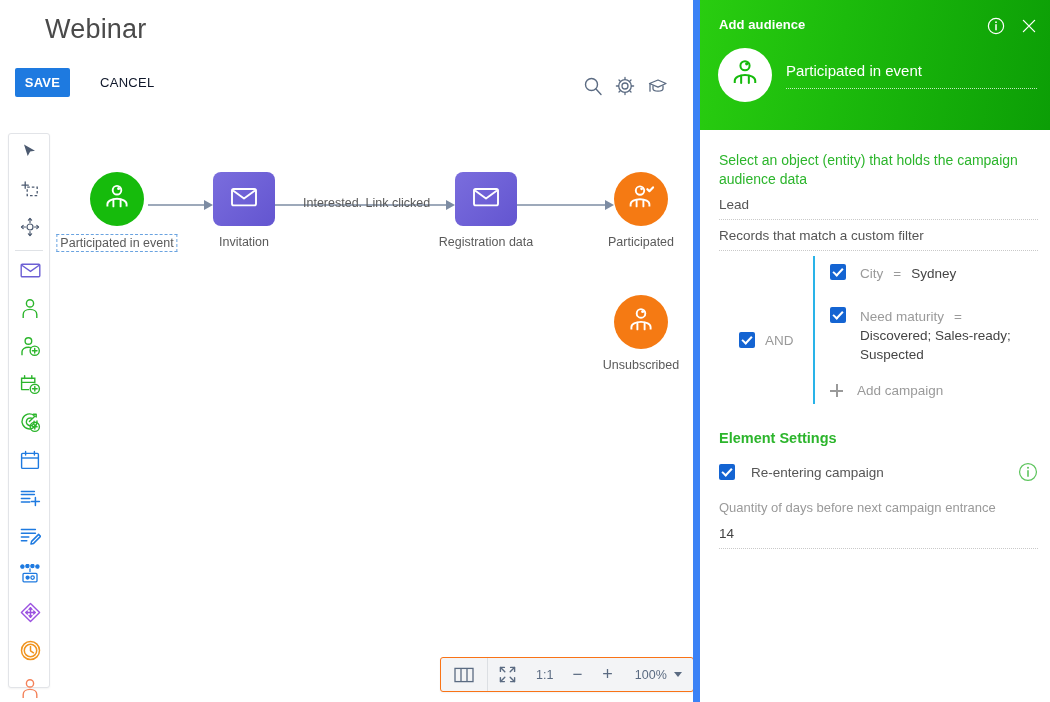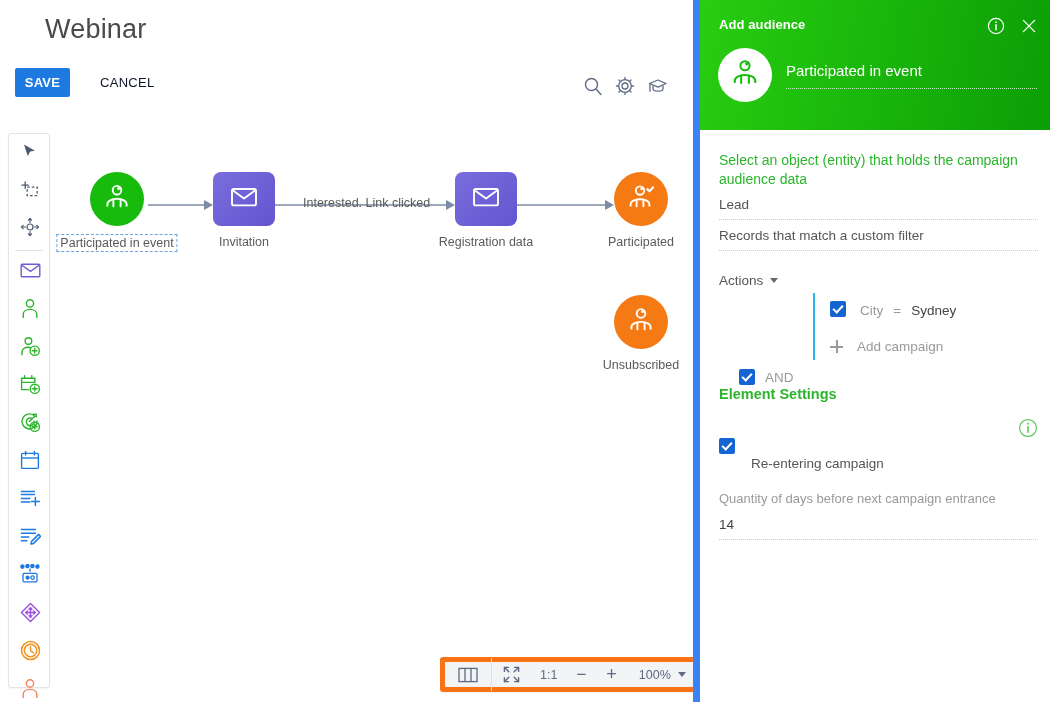--- a/index.html
+++ b/index.html
@@ -533,10 +533,6 @@
 
       <div class="field-value">Records that match a custom filter</div>
 
-      <div id="actions-row">
-        <span>Actions</span>
-        <span class="caret-down"></span>
-      </div>
 
       <div id="filter-block">
 

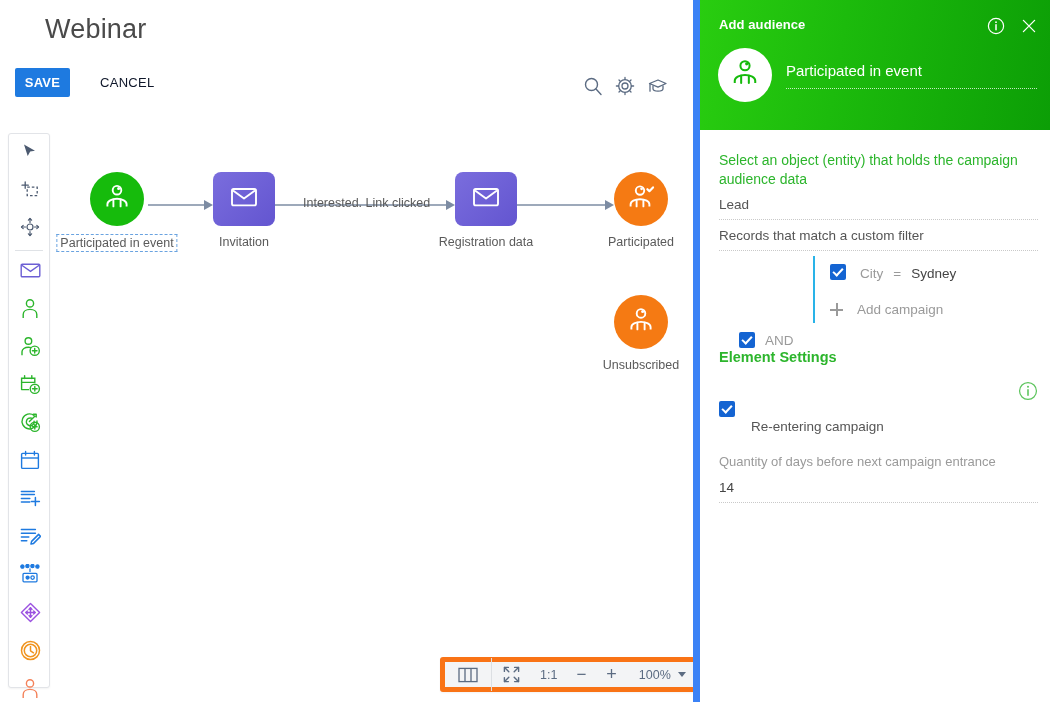--- a/index.html
+++ b/index.html
@@ -550,6 +550,13 @@
             </div>
           </div>
 
+          <div class="cond-row" style="padding-top:14px;">
+            <div class="cb"></div>
+            <div class="cond-text">
+              <span class="cond-field">Need maturity</span><span class="cond-op">=</span><br>
+              <span class="cond-val">Discovered; Sales-ready; Suspected</span>
+            </div>
+          </div>
 
           <div id="add-condition">
             <span class="plus-icon"></span>

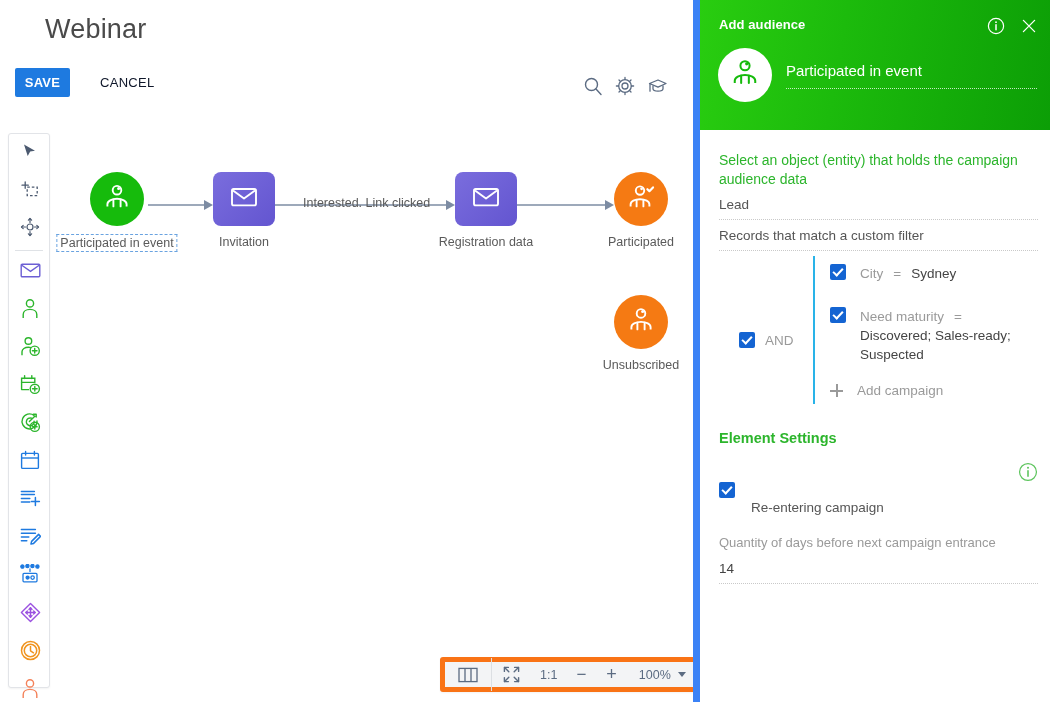--- a/index.html
+++ b/index.html
@@ -203,7 +203,7 @@
     margin-top: 26px;
   }
   #reenter-row { display: flex; align-items: center; margin-top: 18px; position: relative; }
-  #reenter-label { margin-left: 16px; color: #555; font-size: 13.5px; margin-top: 36px; }
+  #reenter-label { margin-left: 16px; color: #555; font-size: 13.5px; }
   #reenter-info { position: absolute; right: 0; top: -2px; cursor: pointer; }
 
   #days-hint { margin-top: 19px; color: #9a9a9a; font-size: 13px; line-height: 18px; }

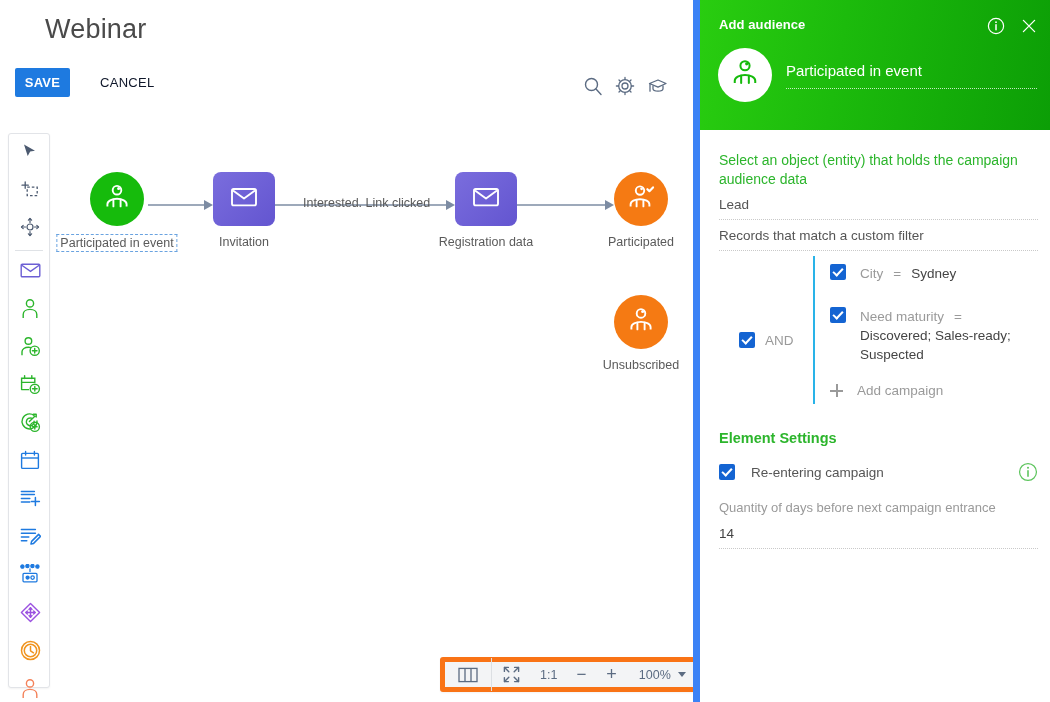--- a/index.html
+++ b/index.html
@@ -94,7 +94,7 @@
     position: absolute; left: 440px; top: 657px;
     height: 35px;
     background: #f3f4f6;
-    border: 5px solid #f97316;
+    border: 1px solid #f97316;
     border-radius: 3px;
     display: flex; align-items: center;
     box-shadow: 0 1px 2px rgba(0,0,0,.05);

